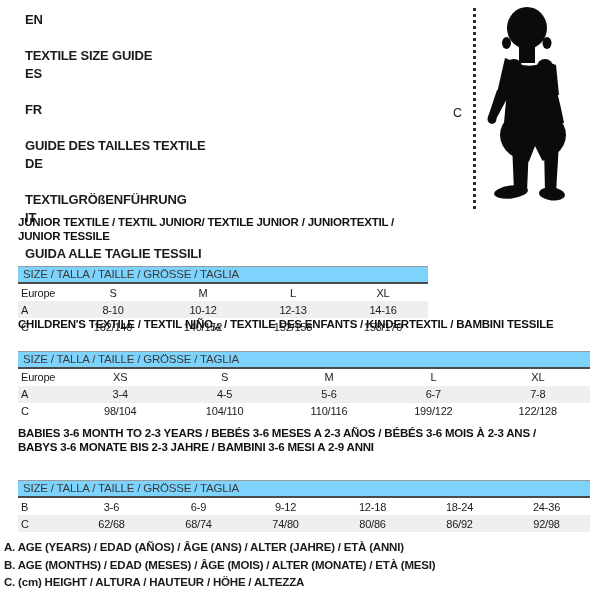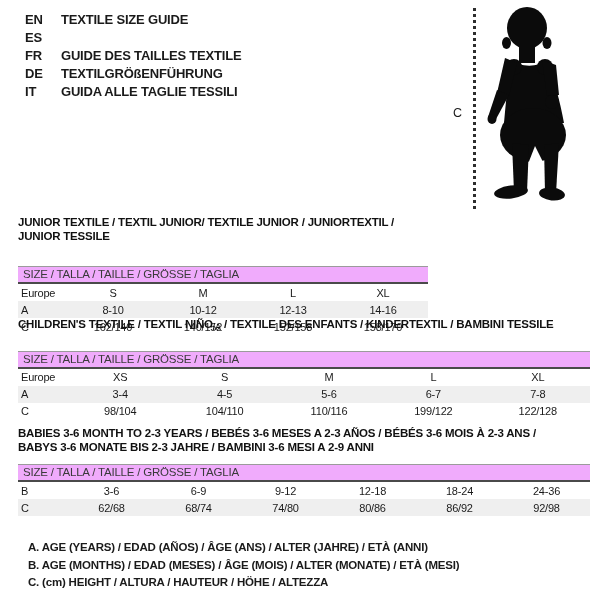--- a/index.html
+++ b/index.html
@@ -11,7 +11,7 @@
 
   
   .lang-list { position:absolute; left:25px; top:11px; font-weight:bold; font-size:13px; line-height:18px; }
-  .lang-row { display:flex; }
+  .lang-row { display:flex;flex-direction:column; }
   .lang-code { width:36px; flex:0 0 36px; }
 
   

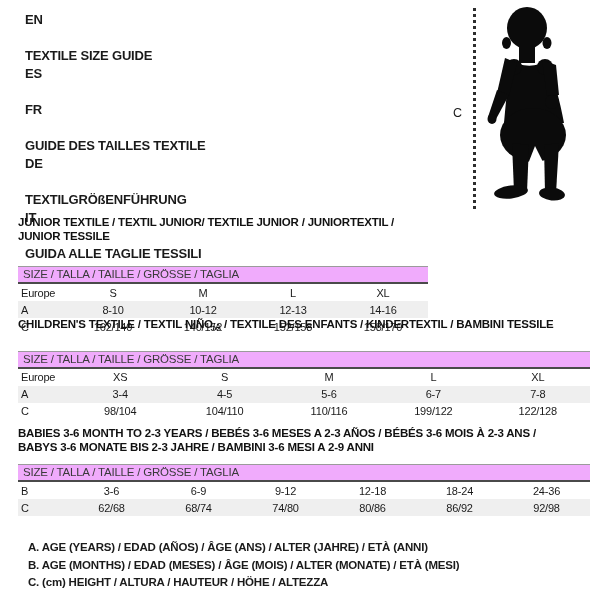--- a/index.html
+++ b/index.html
@@ -34,7 +34,7 @@
   .title-sub { font-size:8.5px; vertical-align:-2px; }
 
   .size-bar {
-    background:#f0abfc; border-top:1px solid #9b9b9b; border-bottom:2px solid #4a4a4a;
+    background:#7dd3fc; border-top:1px solid #9b9b9b; border-bottom:2px solid #4a4a4a;
     font-size:11.5px; color:#3a3a3a; line-height:13px; padding:1px 0 1px 5px;
   }
   table.size-table { border-collapse:collapse; width:100%; table-layout:fixed; font-size:11px; }

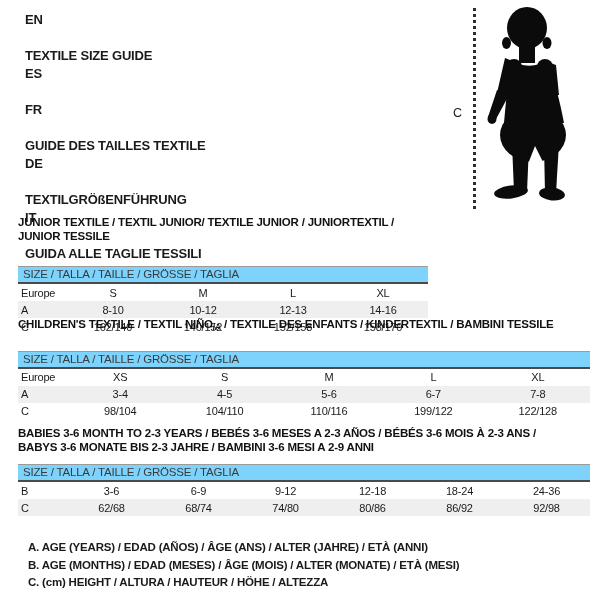--- a/index.html
+++ b/index.html
@@ -30,7 +30,7 @@
   .block-title { font-weight:bold; font-size:11.5px; line-height:13.5px; color:#111; }
   .t1 .block-title { margin-bottom:23px; }
   .t2 .block-title { margin-bottom:16px; }
-  .t3 .block-title { margin-bottom:10px; }
+  .t3 .block-title { margin-bottom:26px; }
   .title-sub { font-size:8.5px; vertical-align:-2px; }
 
   .size-bar {

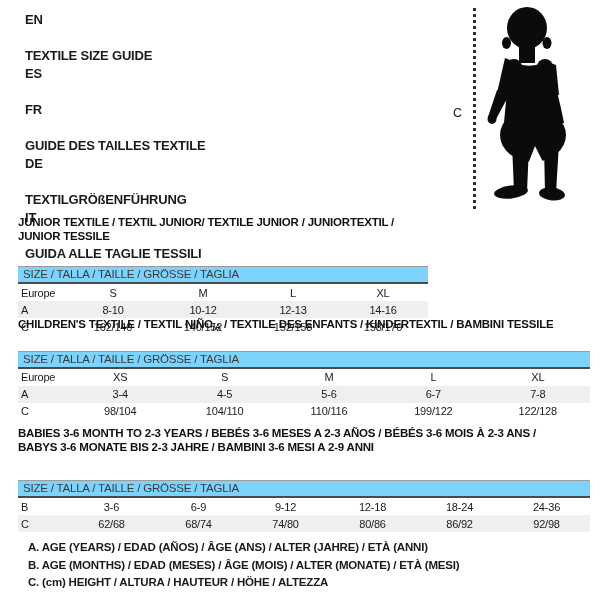--- a/index.html
+++ b/index.html
@@ -43,7 +43,7 @@
   tr.shaded { background:#efefef; }
 
   
-  .footnotes { position:absolute; left:28px; top:539px; font-weight:bold; font-size:11.5px; line-height:17.5px; }
+  .footnotes { position:absolute; left:4px; top:539px; font-weight:bold; font-size:11.5px; line-height:17.5px; }
 </style>
 </head>
 <body>

